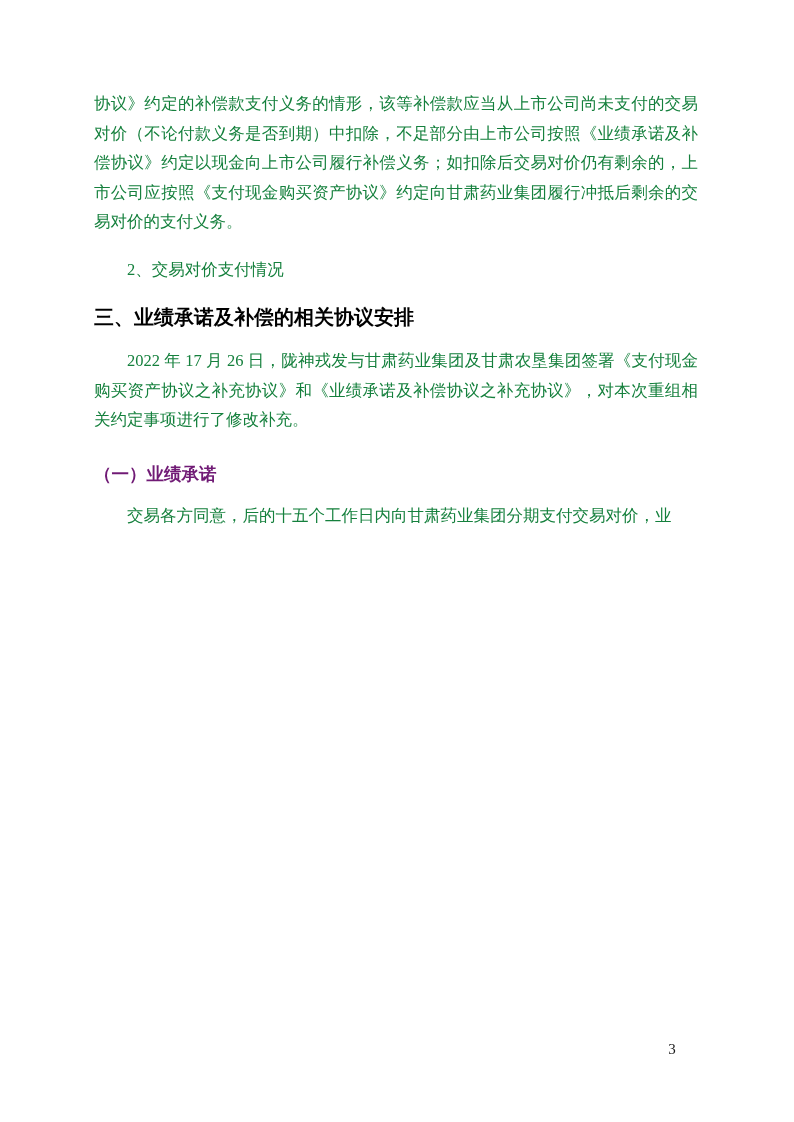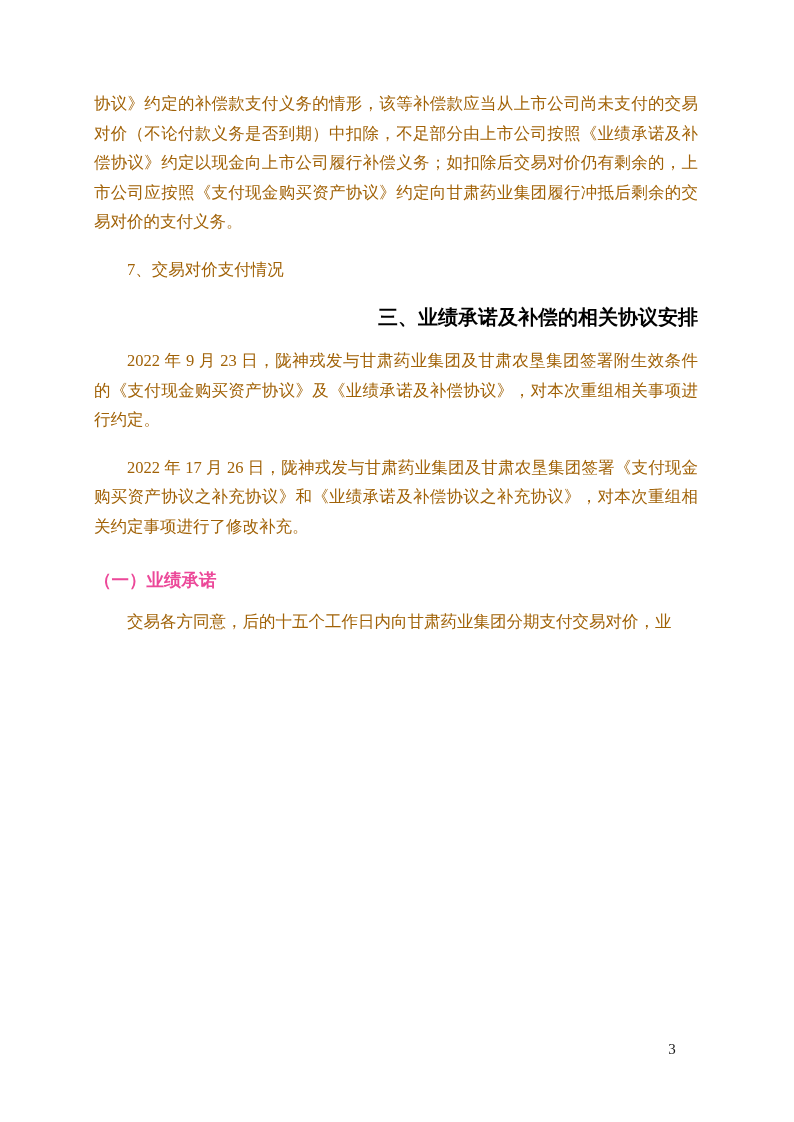--- a/index.html
+++ b/index.html
@@ -29,7 +29,7 @@
     text-align: justify;
     text-indent: 2em;
     margin: 0 0 18px 0;
-    color: #a16207;
+    color: #15803d;
   }
   .para.no-indent {
     text-indent: 0;

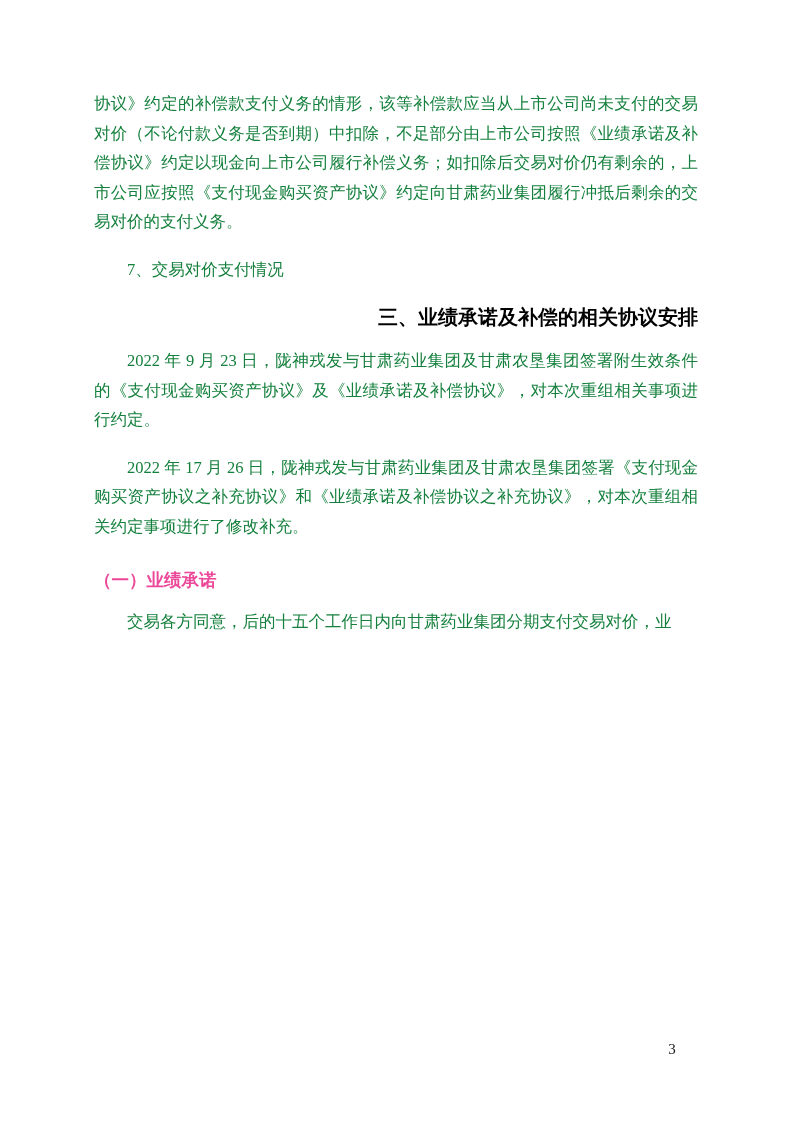--- a/index.html
+++ b/index.html
@@ -74,7 +74,7 @@
     <p class="para no-indent">协议》约定的补偿款支付义务的情形，该等补偿款应当从上市公司尚未支付的交易对价（不论付款义务是否到期）中扣除，不足部分由上市公司按照《业绩承诺及补偿协议》约定以现金向上市公司履行补偿义务；如扣除后交易对价仍有剩余的，上市公司应按照《支付现金购买资产协议》约定向甘肃药业集团履行冲抵后剩余的交易对价的支付义务。</p>
 
 
-    <p class="para">7、交易对价支付情况</p>
+    <p class="para">2、交易对价支付情况</p>
 
 
 

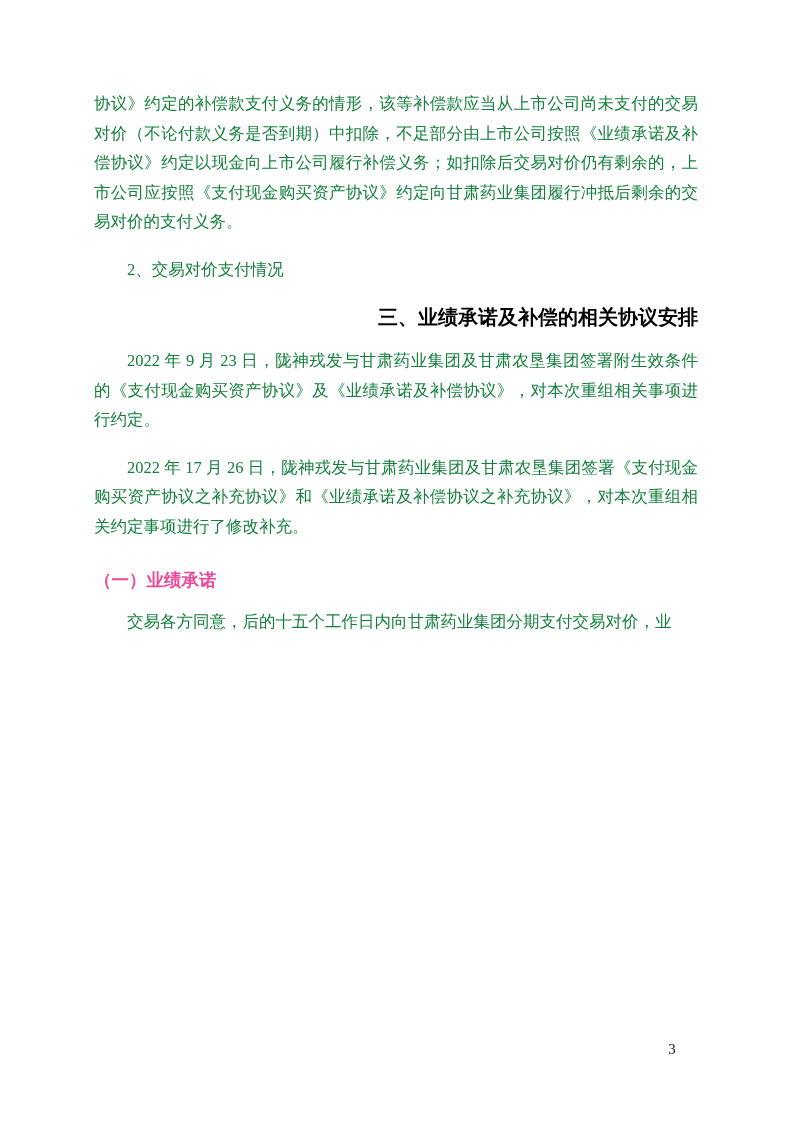--- a/index.html
+++ b/index.html
@@ -42,7 +42,6 @@
     color: #000000;
     margin: 16px 0 14px 0;
     text-indent: 0;
-    text-align: right;
   }
   .subsection-heading {
     font-family: "Liberation Sans", "DejaVu Sans", sans-serif;

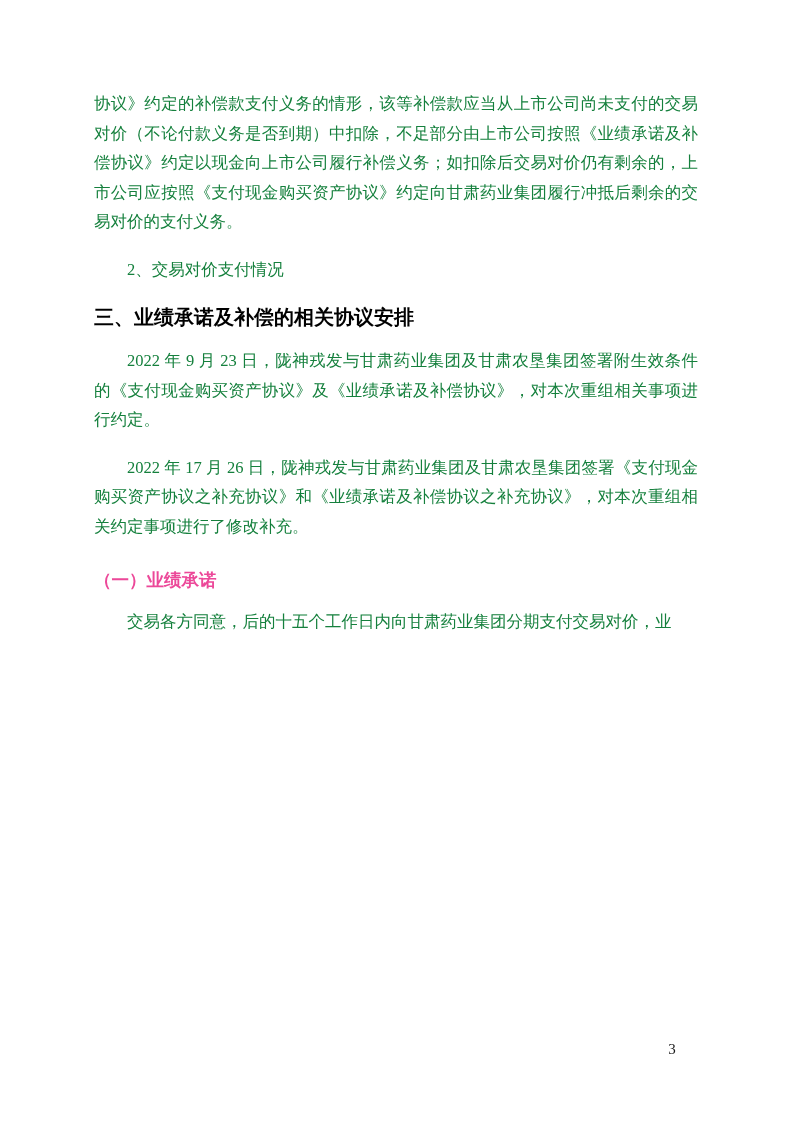--- a/index.html
+++ b/index.html
@@ -79,7 +79,6 @@
 
     <h2 class="section-heading">三、业绩承诺及补偿的相关协议安排</h2>
 
-    <p class="para">2022 年 9 月 23 日，陇神戎发与甘肃药业集团及甘肃农垦集团签署附生效条件的《支付现金购买资产协议》及《业绩承诺及补偿协议》，对本次重组相关事项进行约定。</p>
 
     <p class="para">2022 年 17 月 26 日，陇神戎发与甘肃药业集团及甘肃农垦集团签署《支付现金购买资产协议之补充协议》和《业绩承诺及补偿协议之补充协议》，对本次重组相关约定事项进行了修改补充。</p>
 

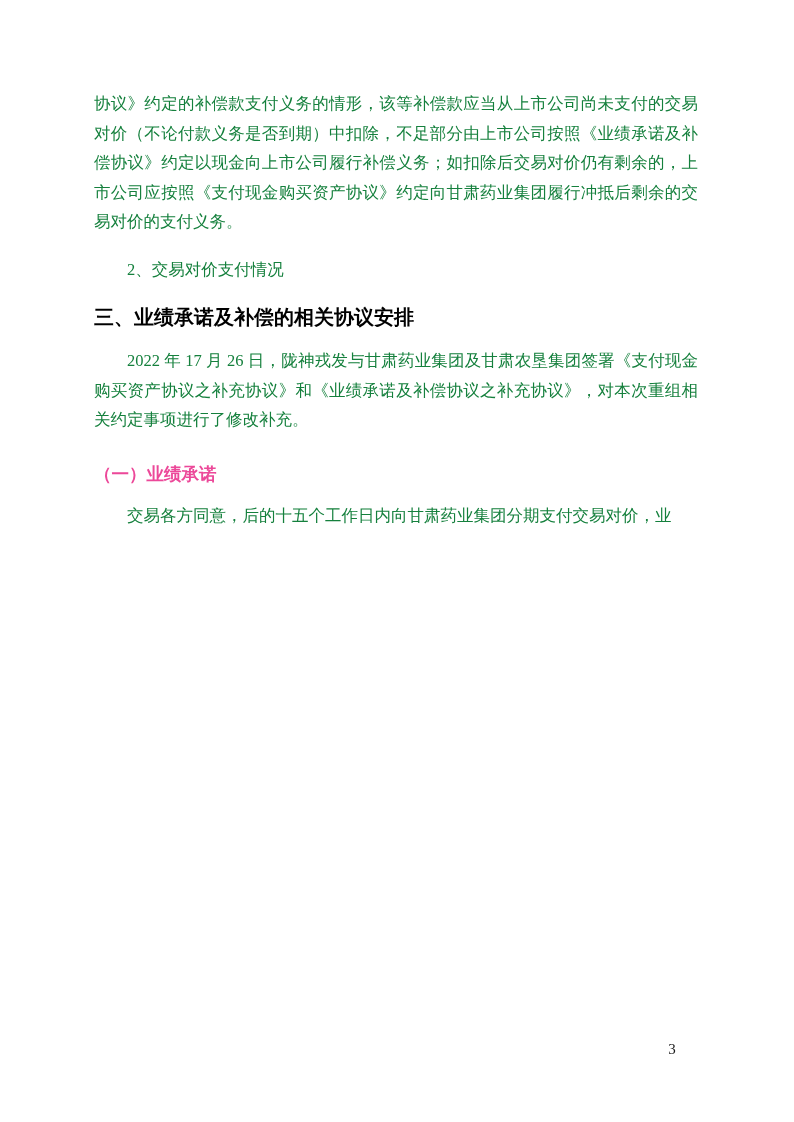--- a/index.html
+++ b/index.html
@@ -48,7 +48,7 @@
     font-size: 17.5px;
     line-height: 30px;
     font-weight: bold;
-    color: #ec4899;
+    color: #701a75;
     margin: 24px 0 12px 0;
     text-indent: 0;
   }

